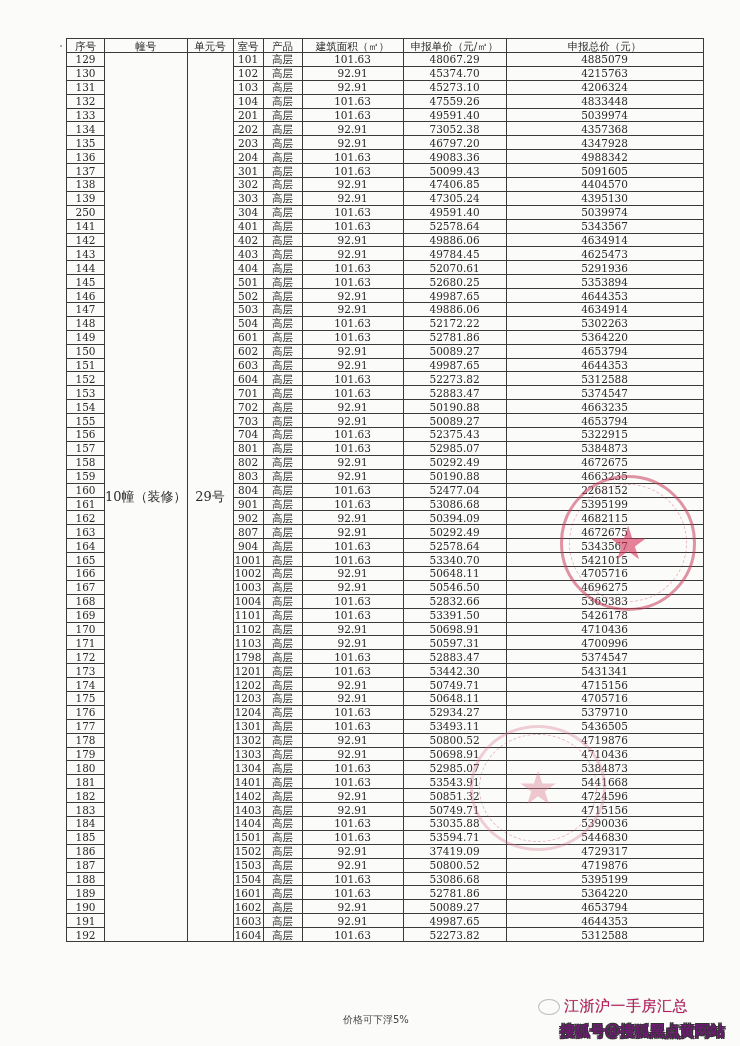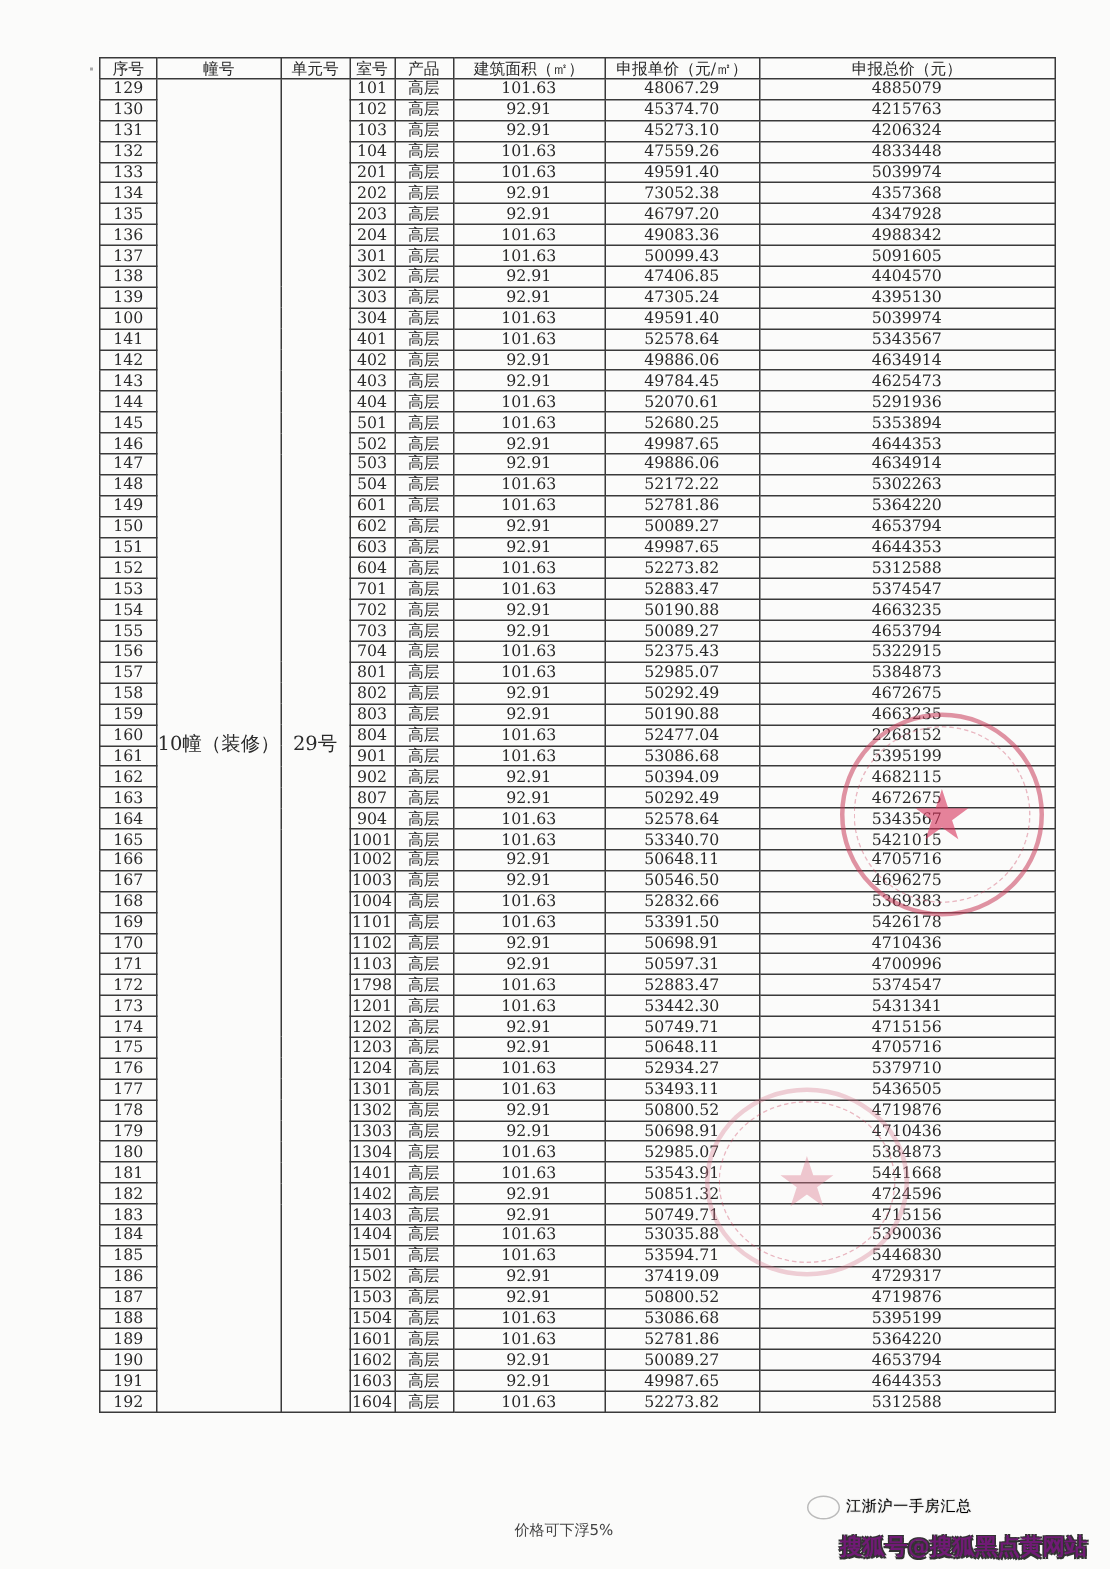--- a/index.html
+++ b/index.html
@@ -174,7 +174,7 @@
           <td>4395130</td>
         </tr>
         <tr>
-          <td class="seq">100</td>
+          <td class="seq">250</td>
           <td>304</td>
           <td>高层</td>
           <td>101.63</td>

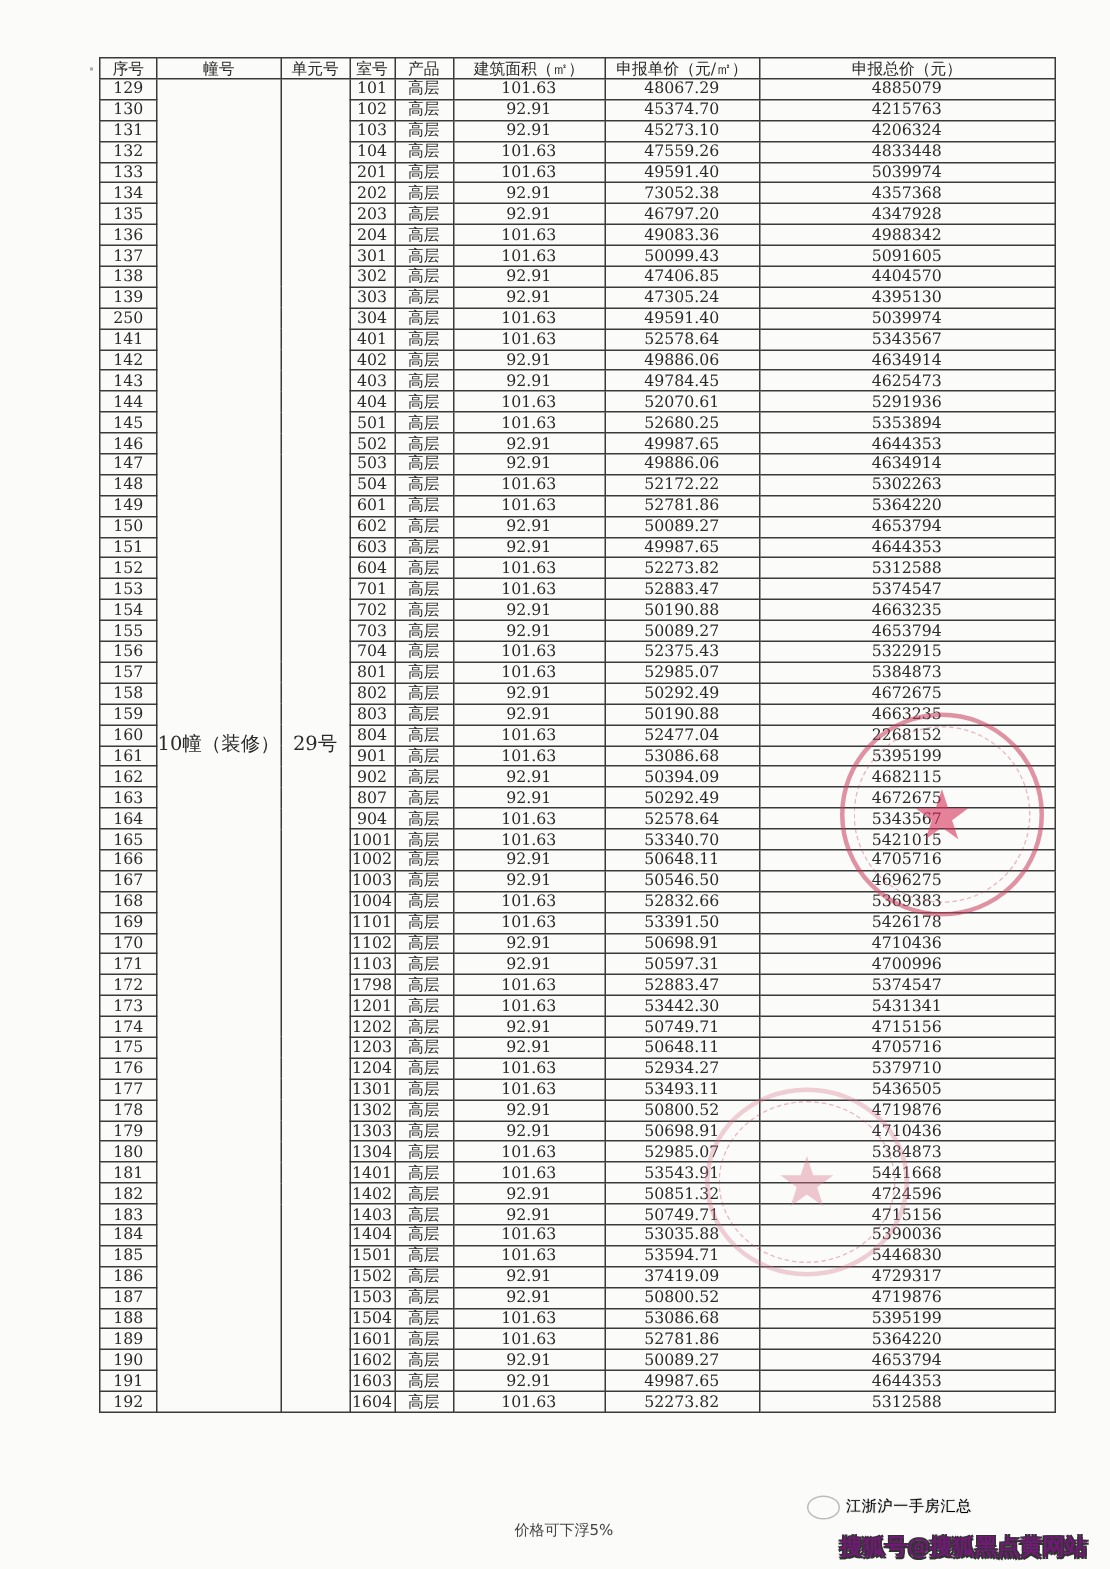--- a/index.html
+++ b/index.html
@@ -42,7 +42,7 @@
   }
   .wm1 {
     position:absolute; left:538px; top:997px; font-family:Liberation Sans, sans-serif;
-    font-size:10px; color:#000000; letter-spacing:0.5px;
+    font-size:15px; color:#be185d; letter-spacing:0.5px;
     text-shadow:0 0 1px #999;
   }
   .wm-icon { display:inline-block; width:20px; height:14px; border:1.5px solid #bbb; border-radius:50%; vertical-align:middle; margin-right:4px; }

